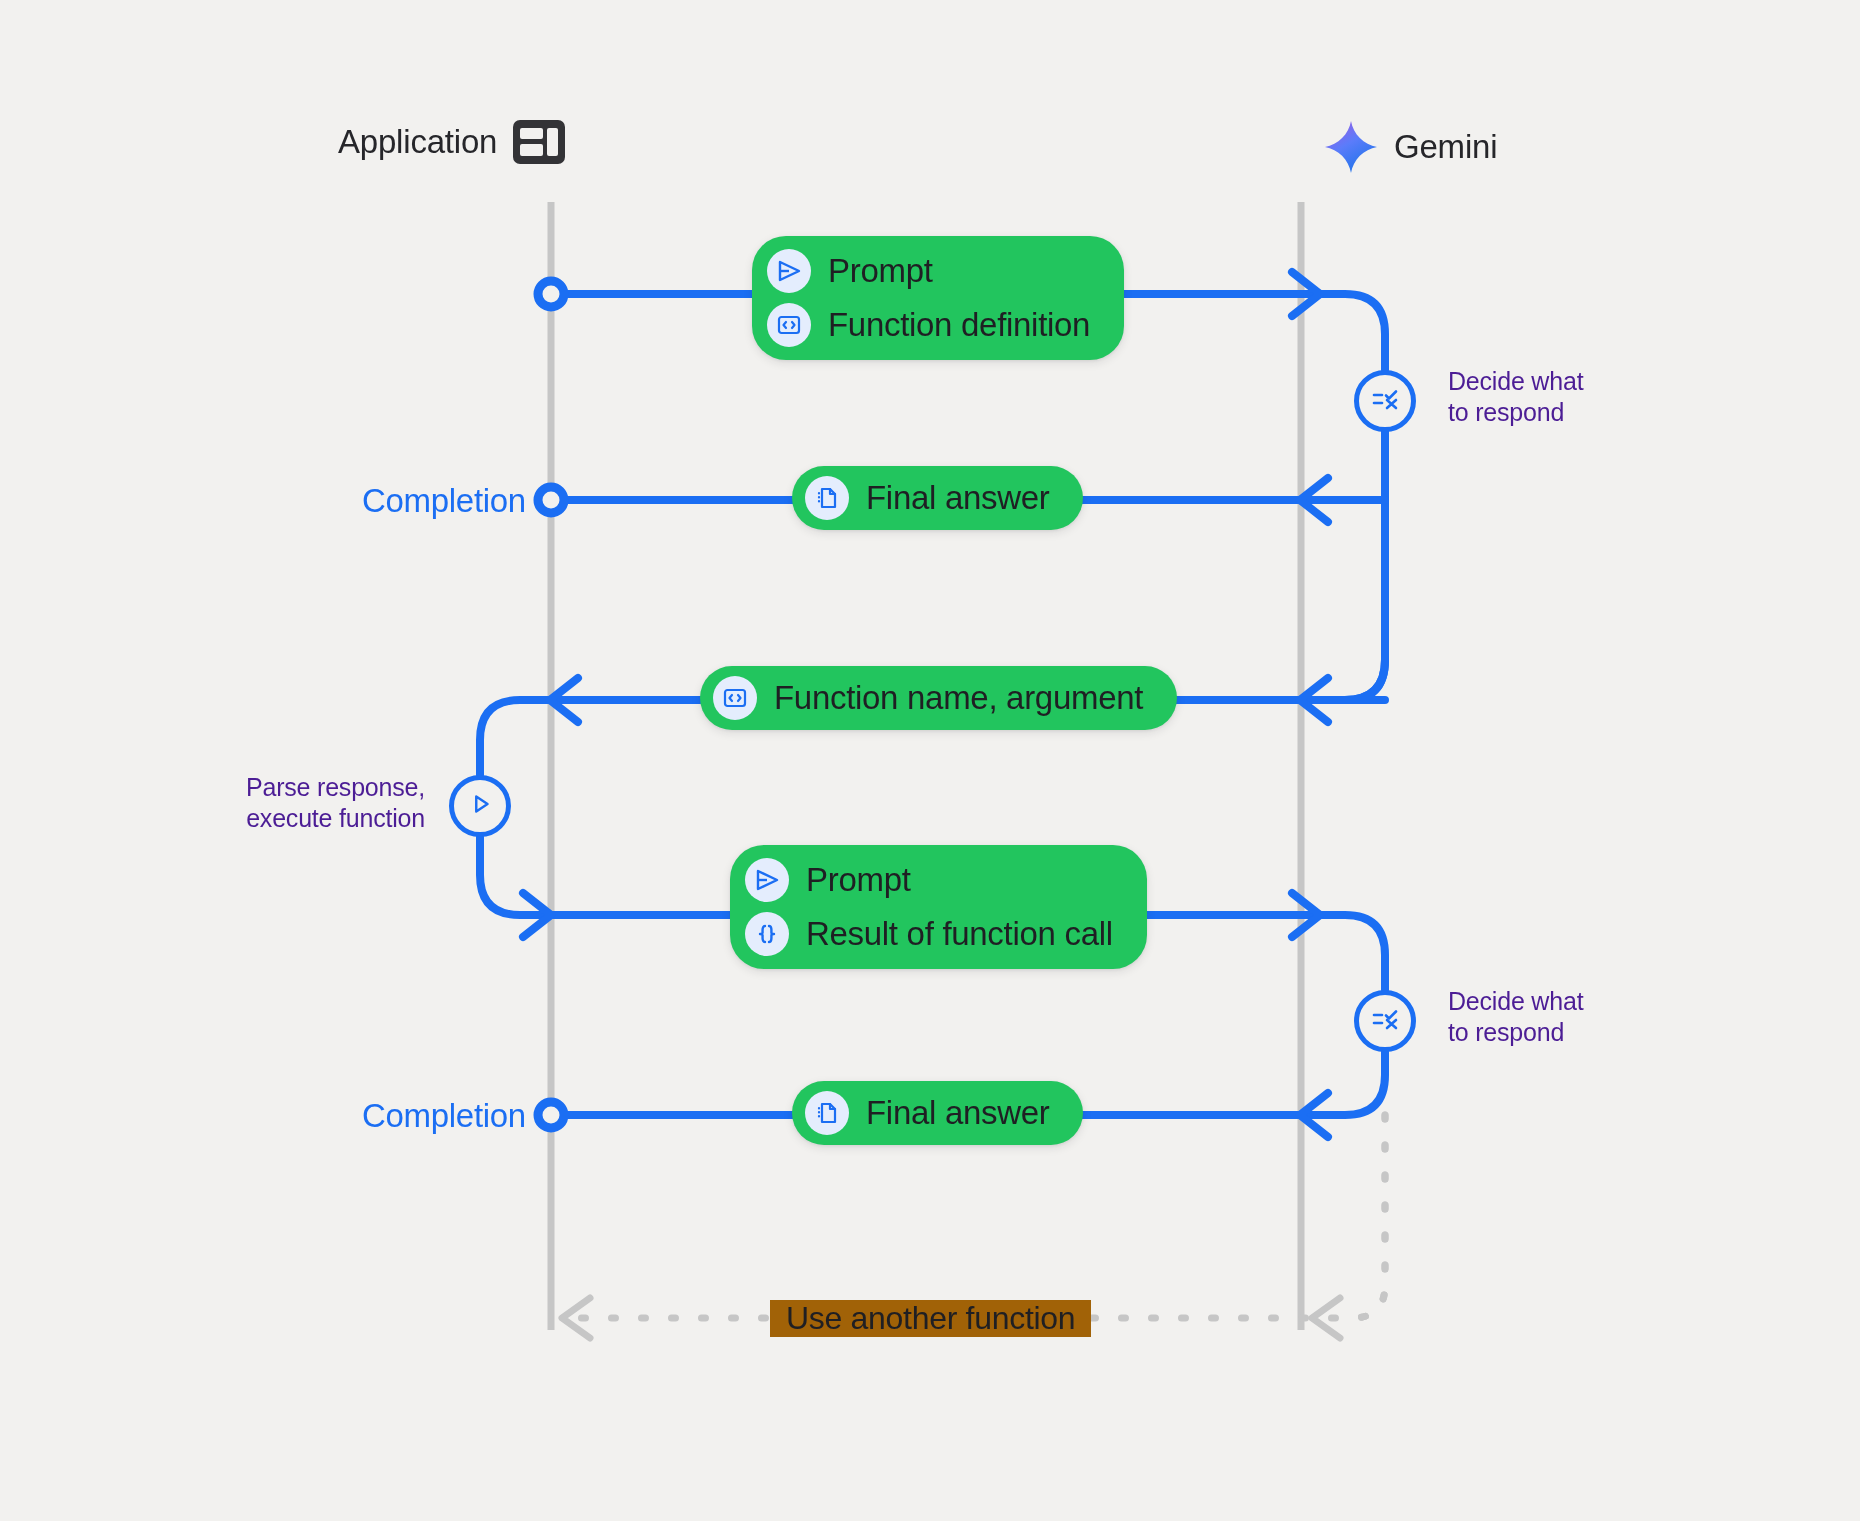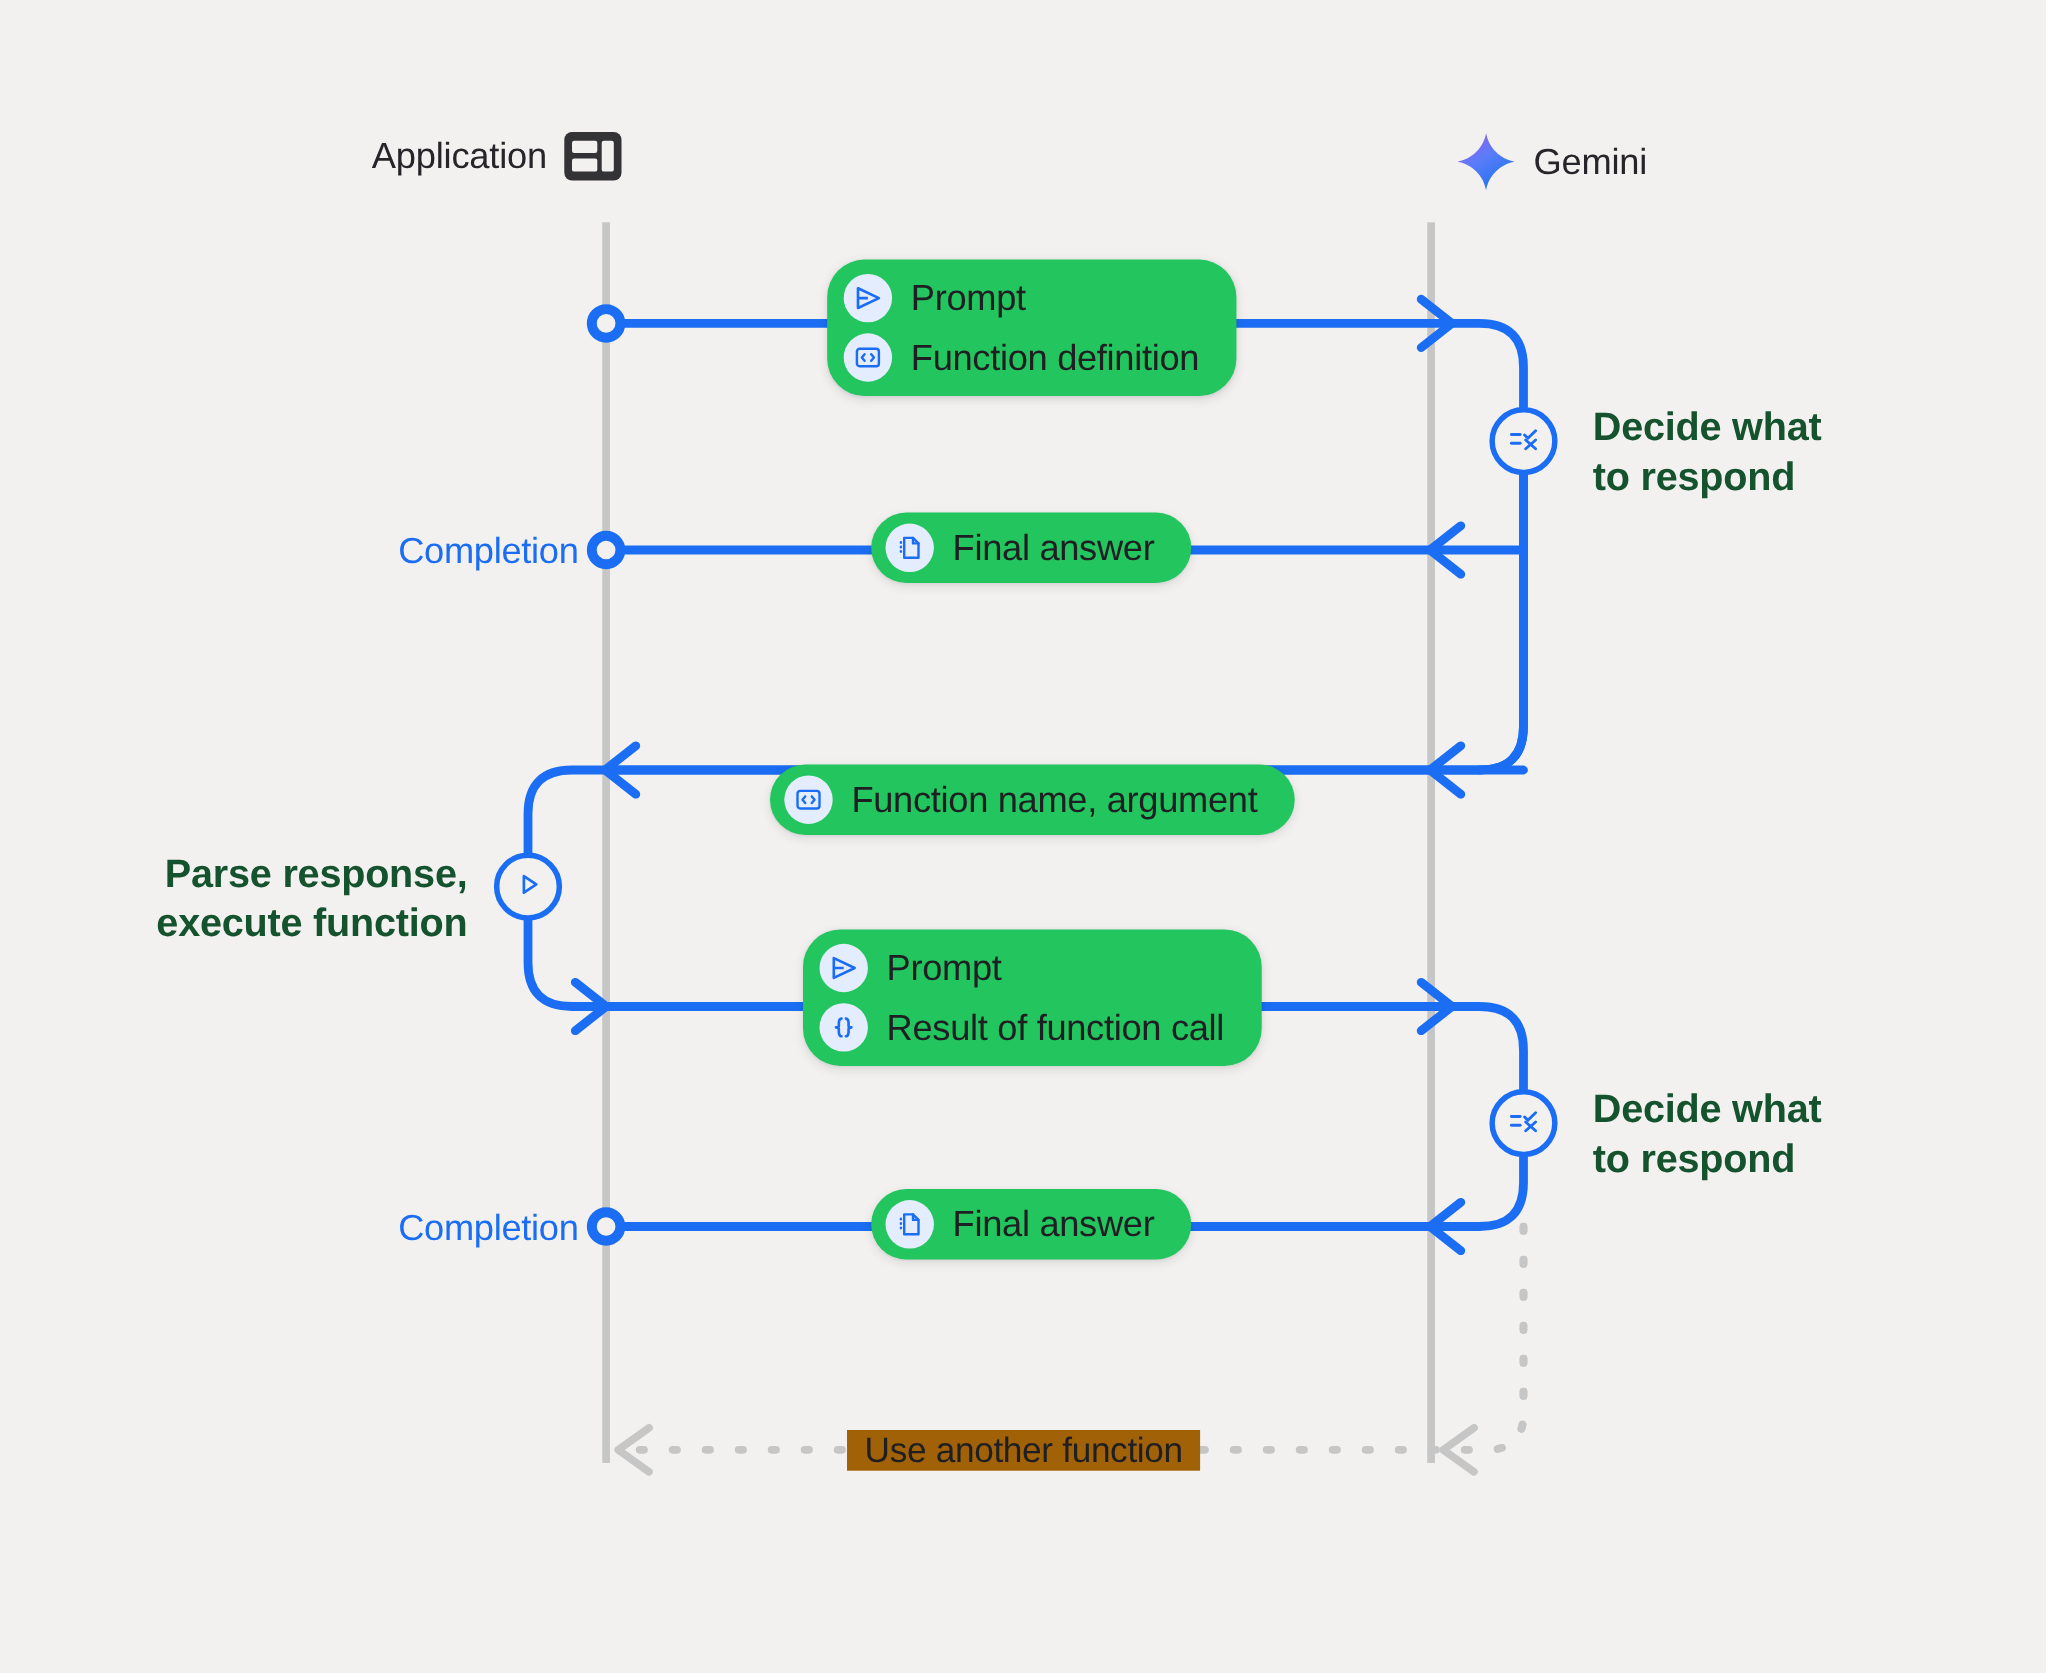--- a/index.html
+++ b/index.html
@@ -54,8 +54,8 @@
   }
 
   .side-label{
-    position:absolute;color:#14532d;font-size:36px;line-height:1.24;
-    letter-spacing:-0.2px;white-space:nowrap;z-index:5;font-weight:bold;
+    position:absolute;color:#4c1d95;font-size:25px;line-height:1.24;
+    letter-spacing:-0.2px;white-space:nowrap;z-index:5;
   }
   .side-label.right-al{text-align:right;}
 

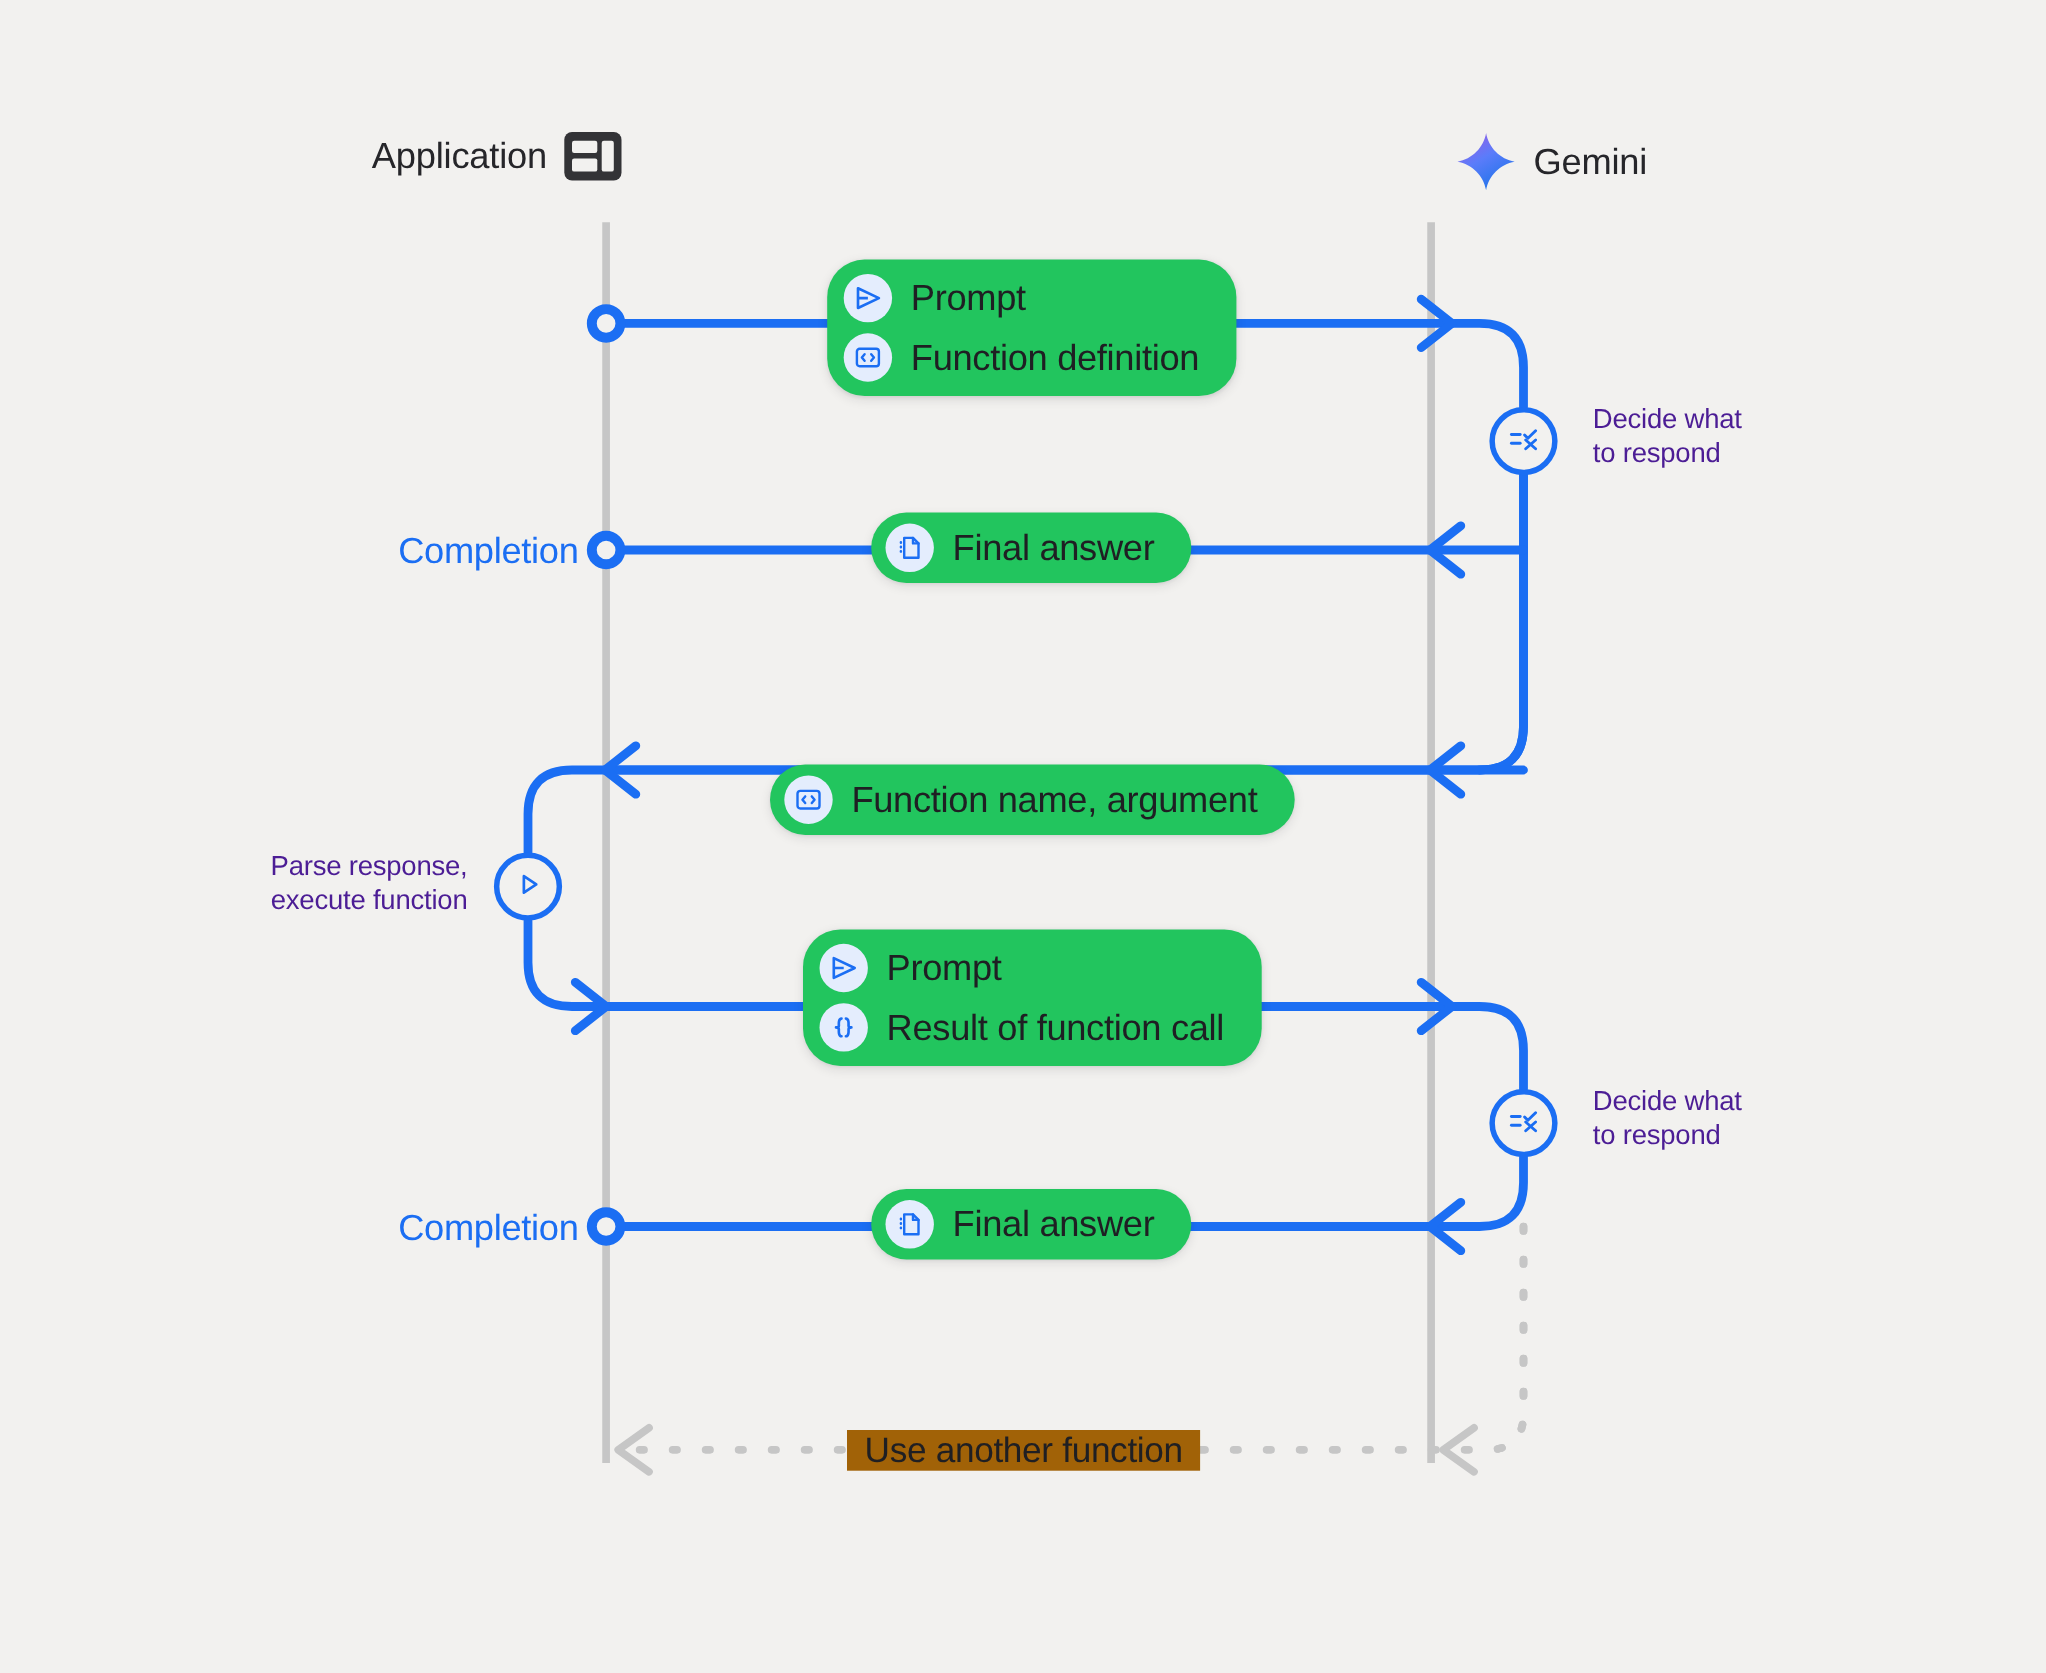--- a/index.html
+++ b/index.html
@@ -194,7 +194,7 @@
     </div>
   </div>
 
-  <div class="card pill" style="left:700px;top:695px;">
+  <div class="card pill" style="left:700px;top:666px;">
     <div class="crow">
       <span class="ibadge">
         <svg viewBox="0 0 26 26" width="26" height="26" fill="none" stroke="#1B6EF3" stroke-width="2.2" stroke-linejoin="round" stroke-linecap="round">

